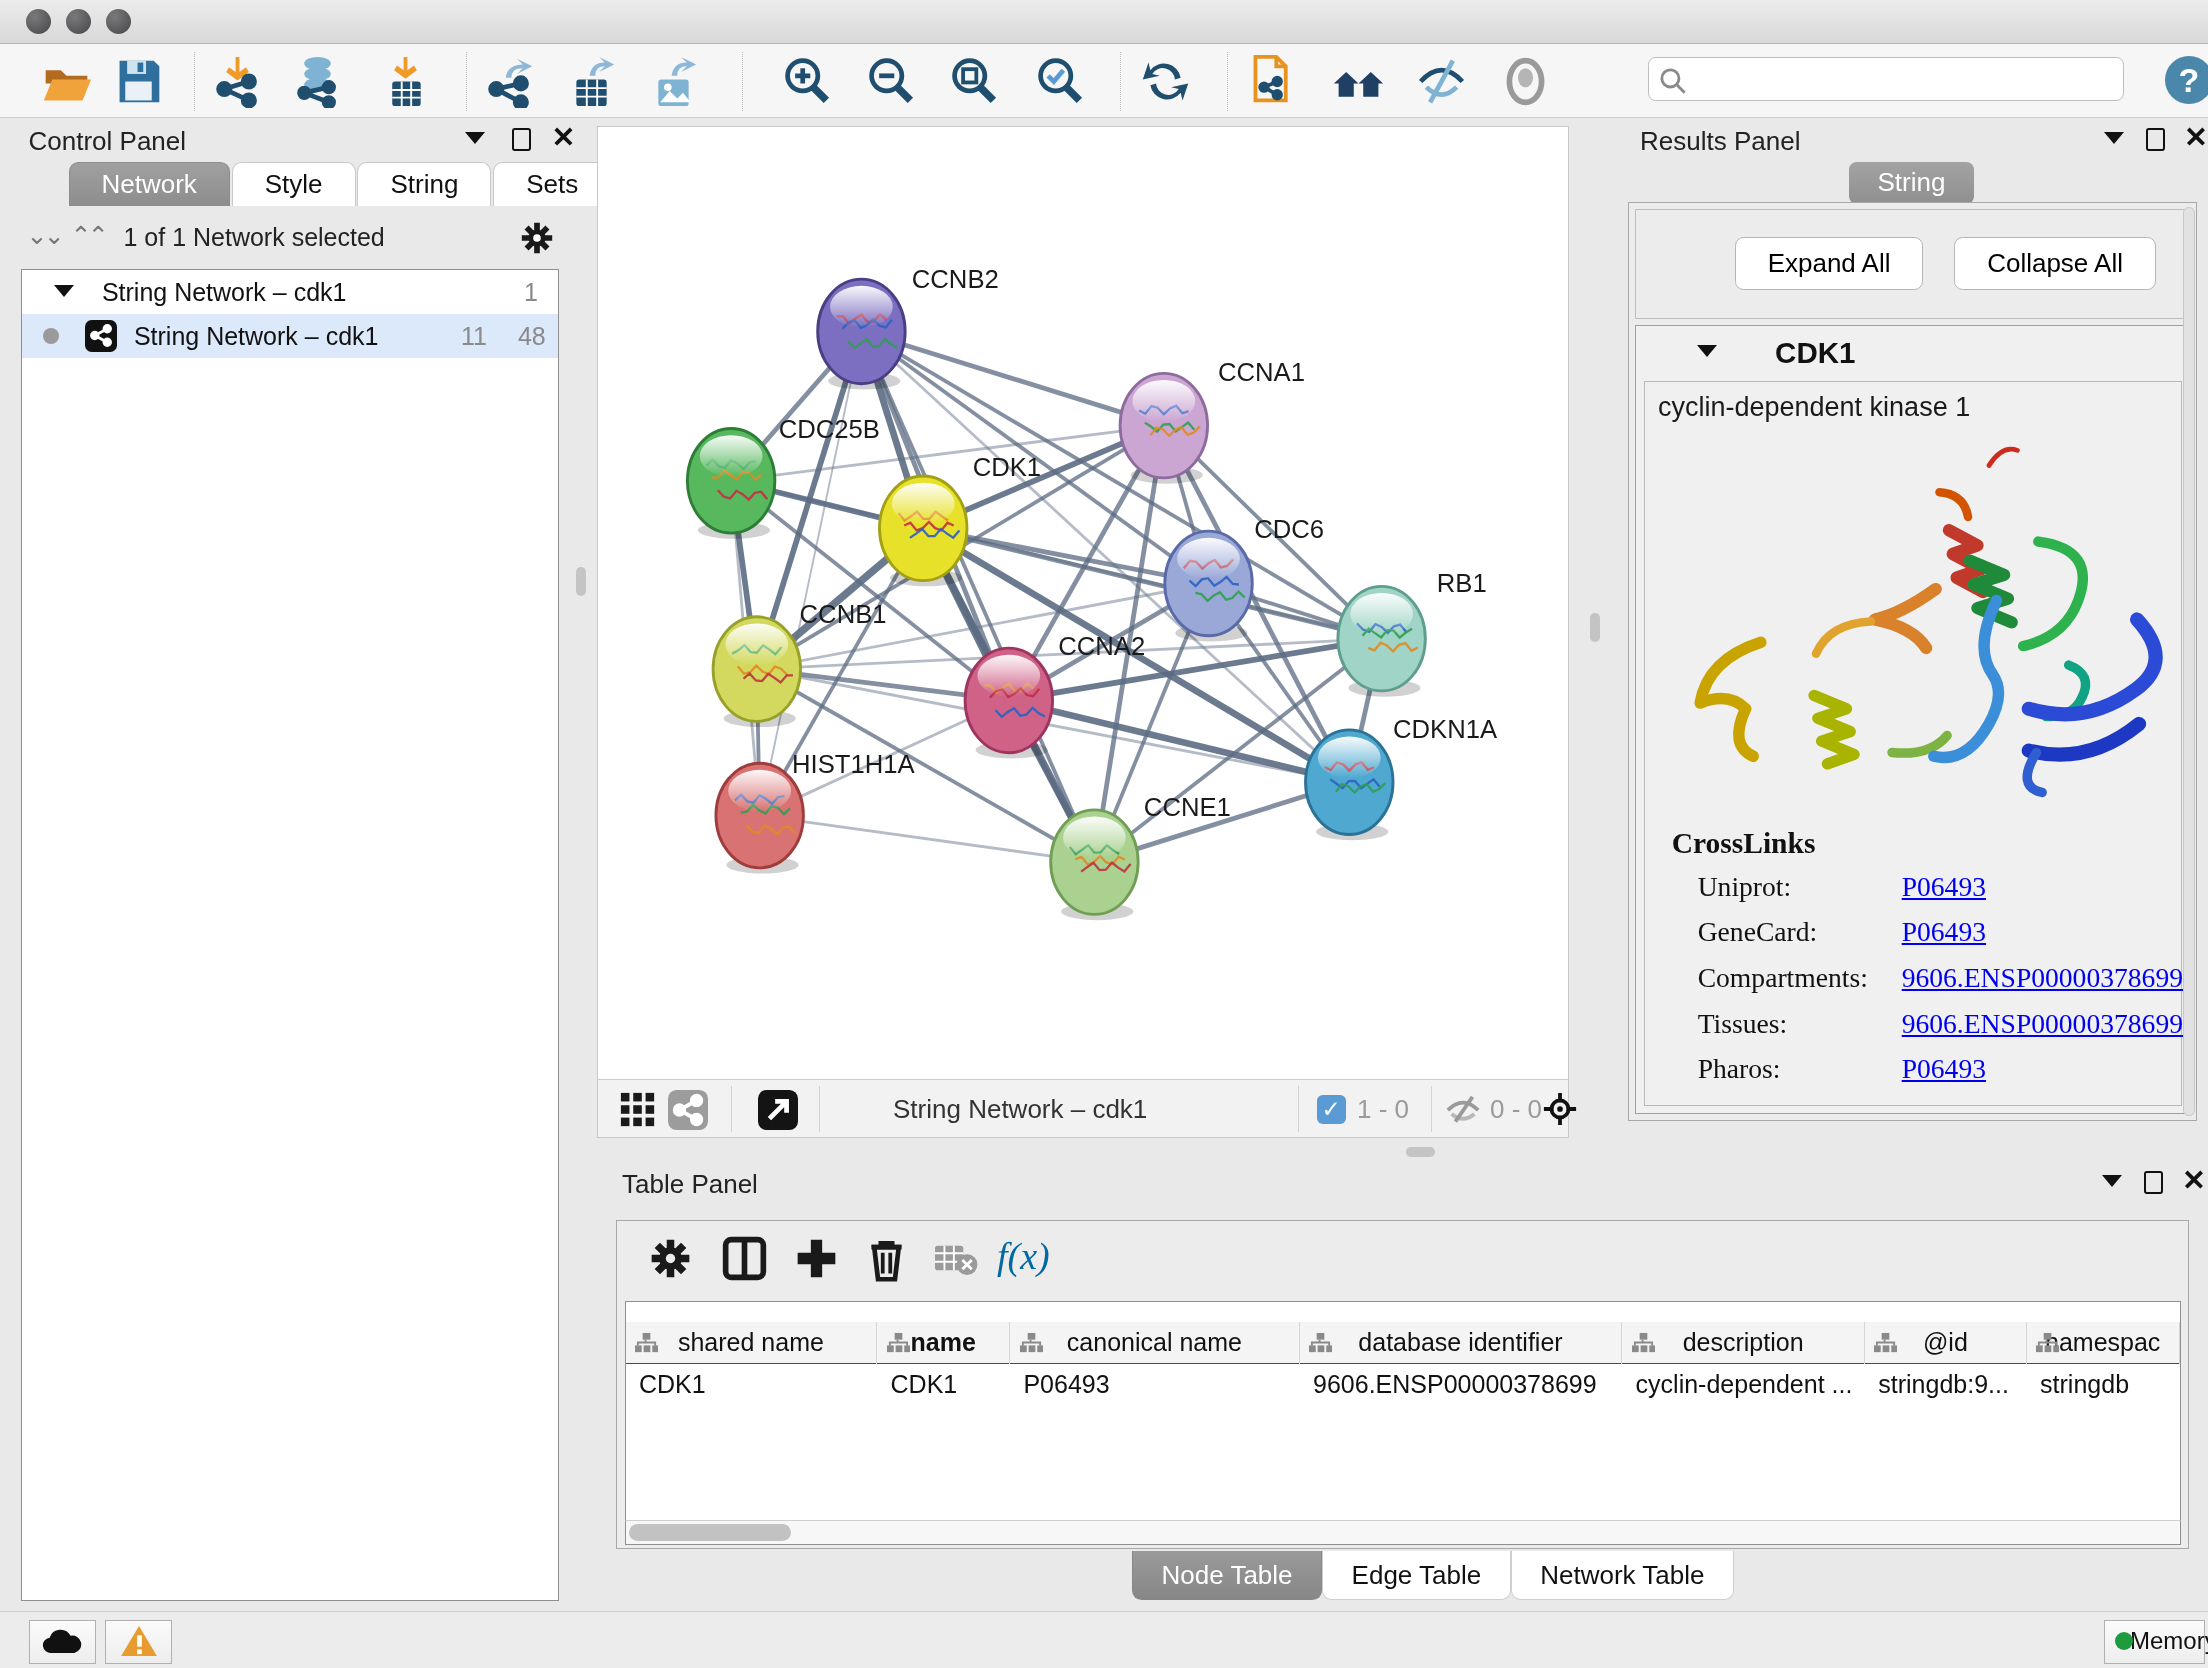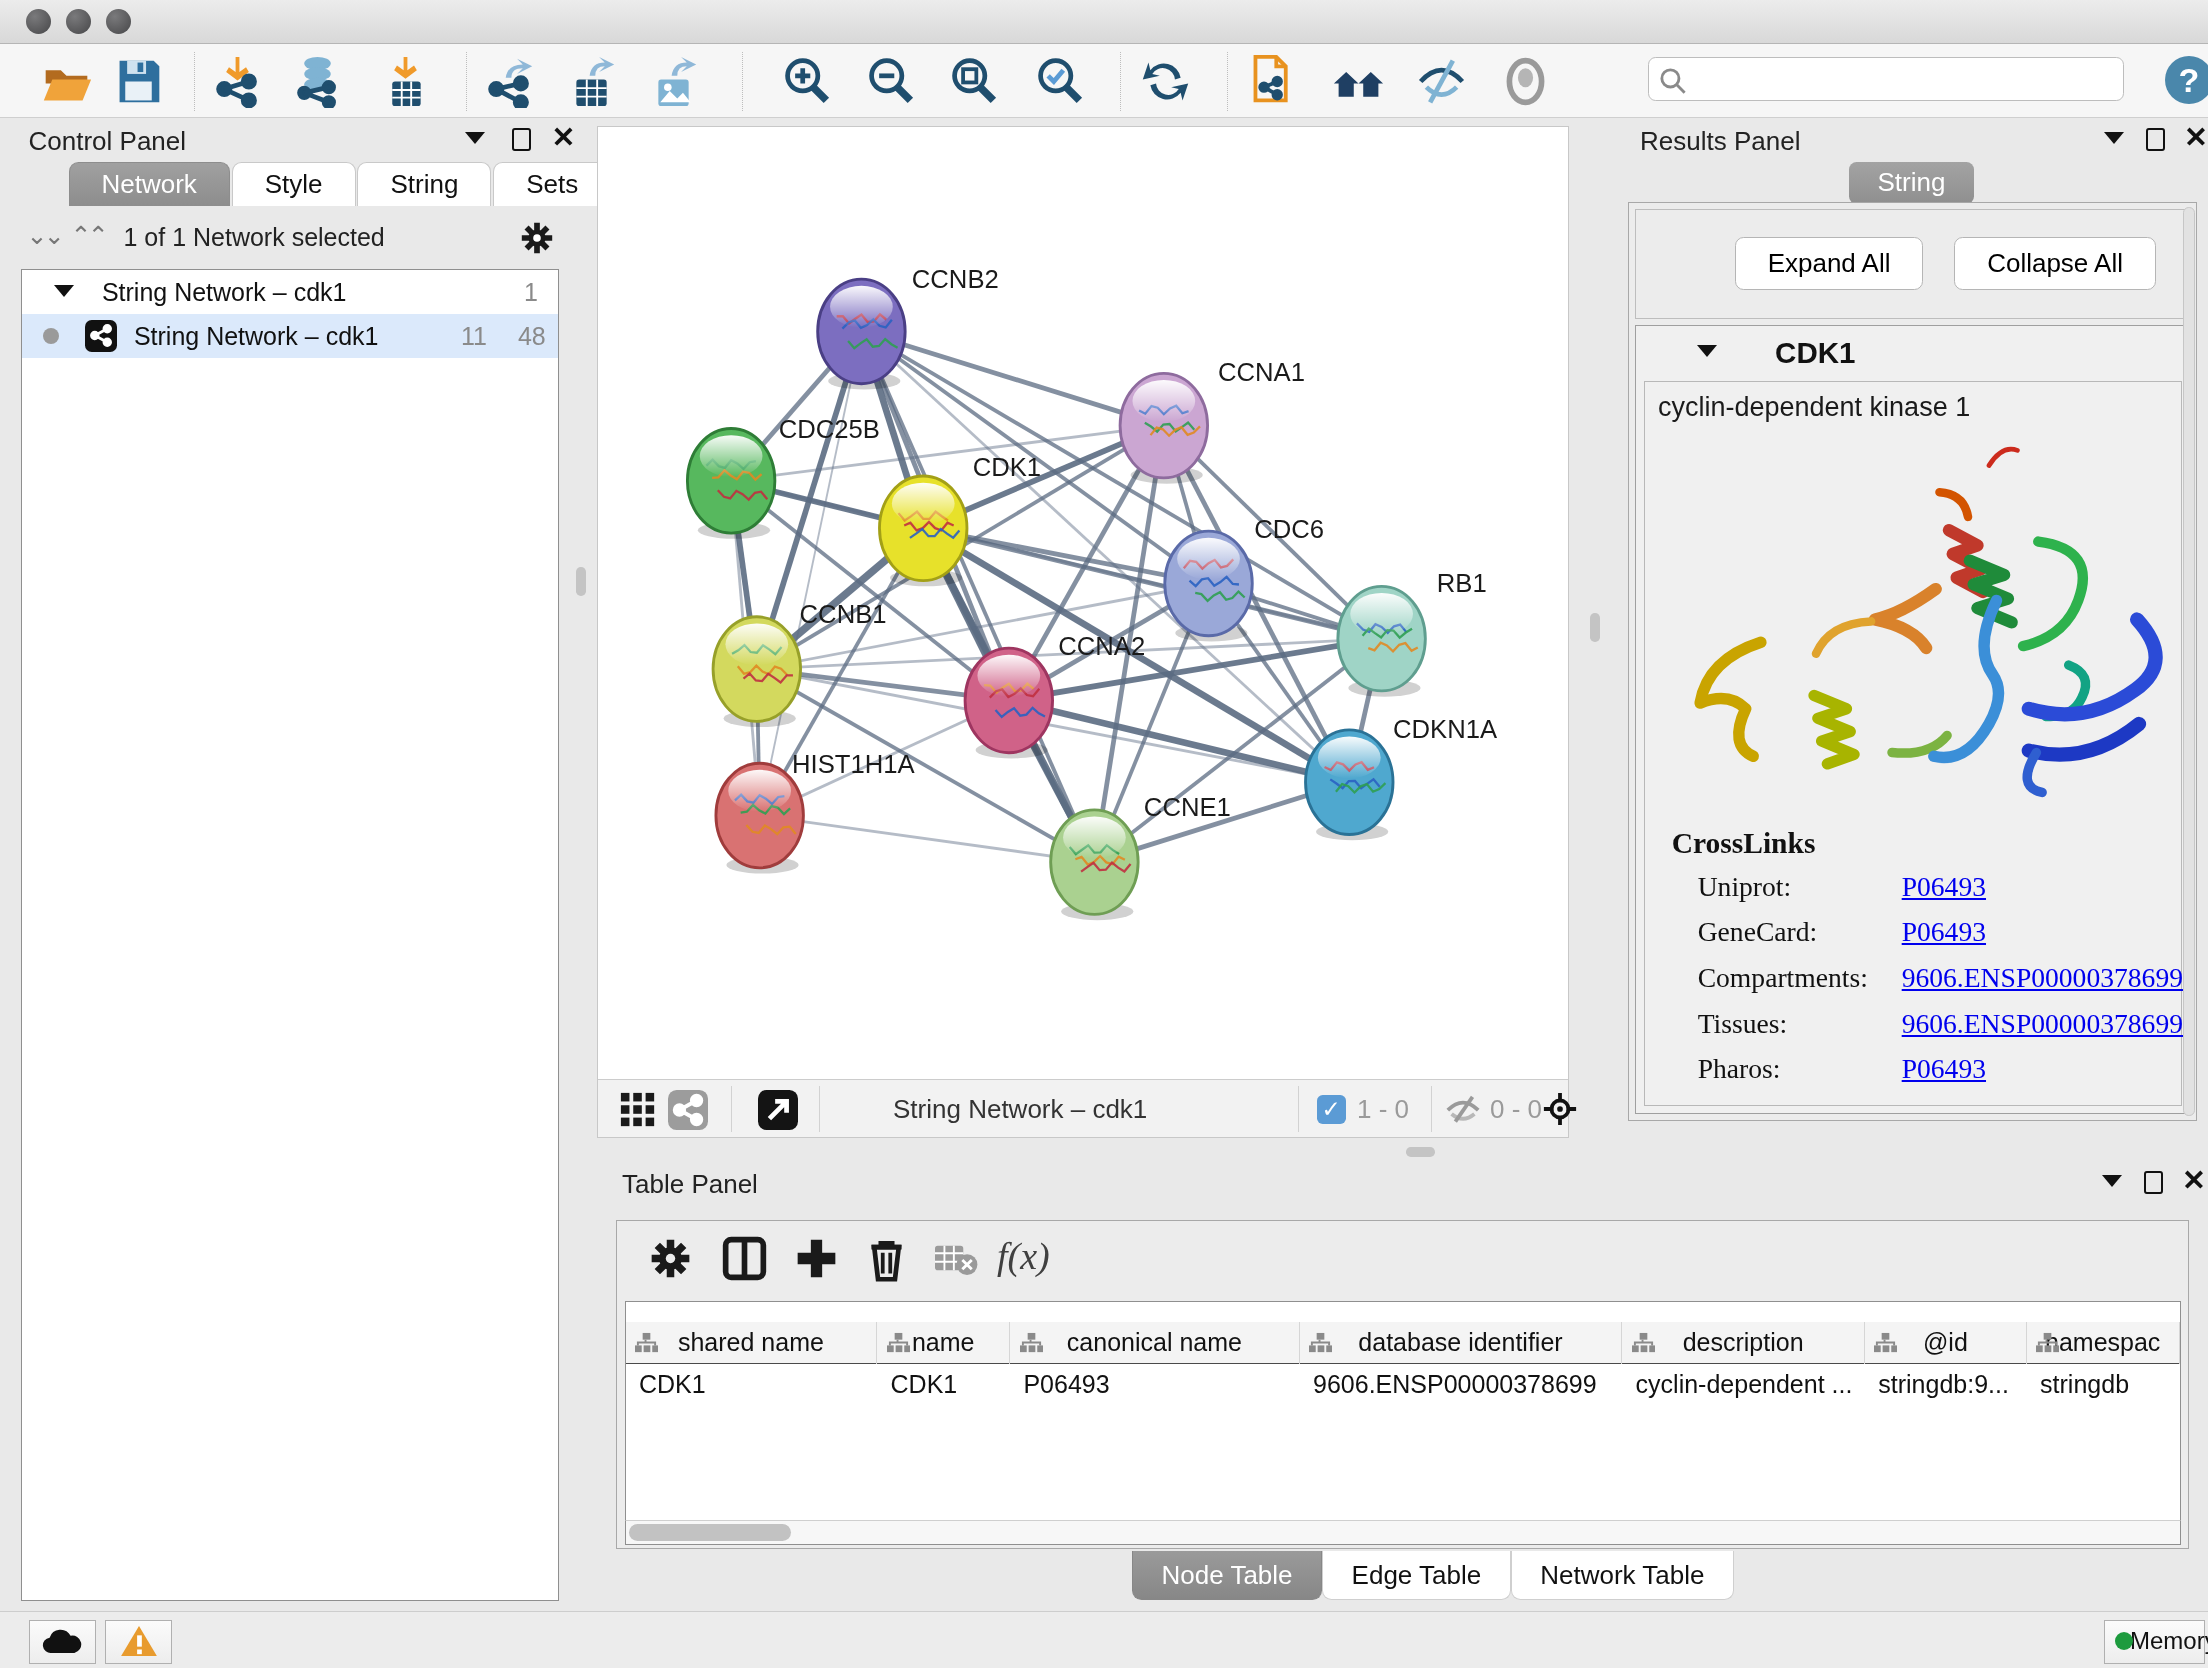--- a/index.html
+++ b/index.html
@@ -105,7 +105,7 @@
   #tp-box { position:absolute; left:19px; top:55px; width:1573px; height:329px;
     background:#ececec; border:1px solid #a8a8a8; }
   .tp-tool { position:absolute; top:13.3px; width:49px; height:49px; cursor:pointer; }
-  #tp-fx { position:absolute; left:380px; top:13.3px; font-size:38px; color:#404040;
+  #tp-fx { position:absolute; left:380px; top:13.3px; font-size:38px; color:#0369a1;
     font-style:italic; font-family:"Liberation Serif", serif; }
   #tp-table { position:absolute; left:7.6px; top:80px; width:1556px; height:219px;
     background:#fff; border:1px solid #8f8f8f; border-bottom:none; }

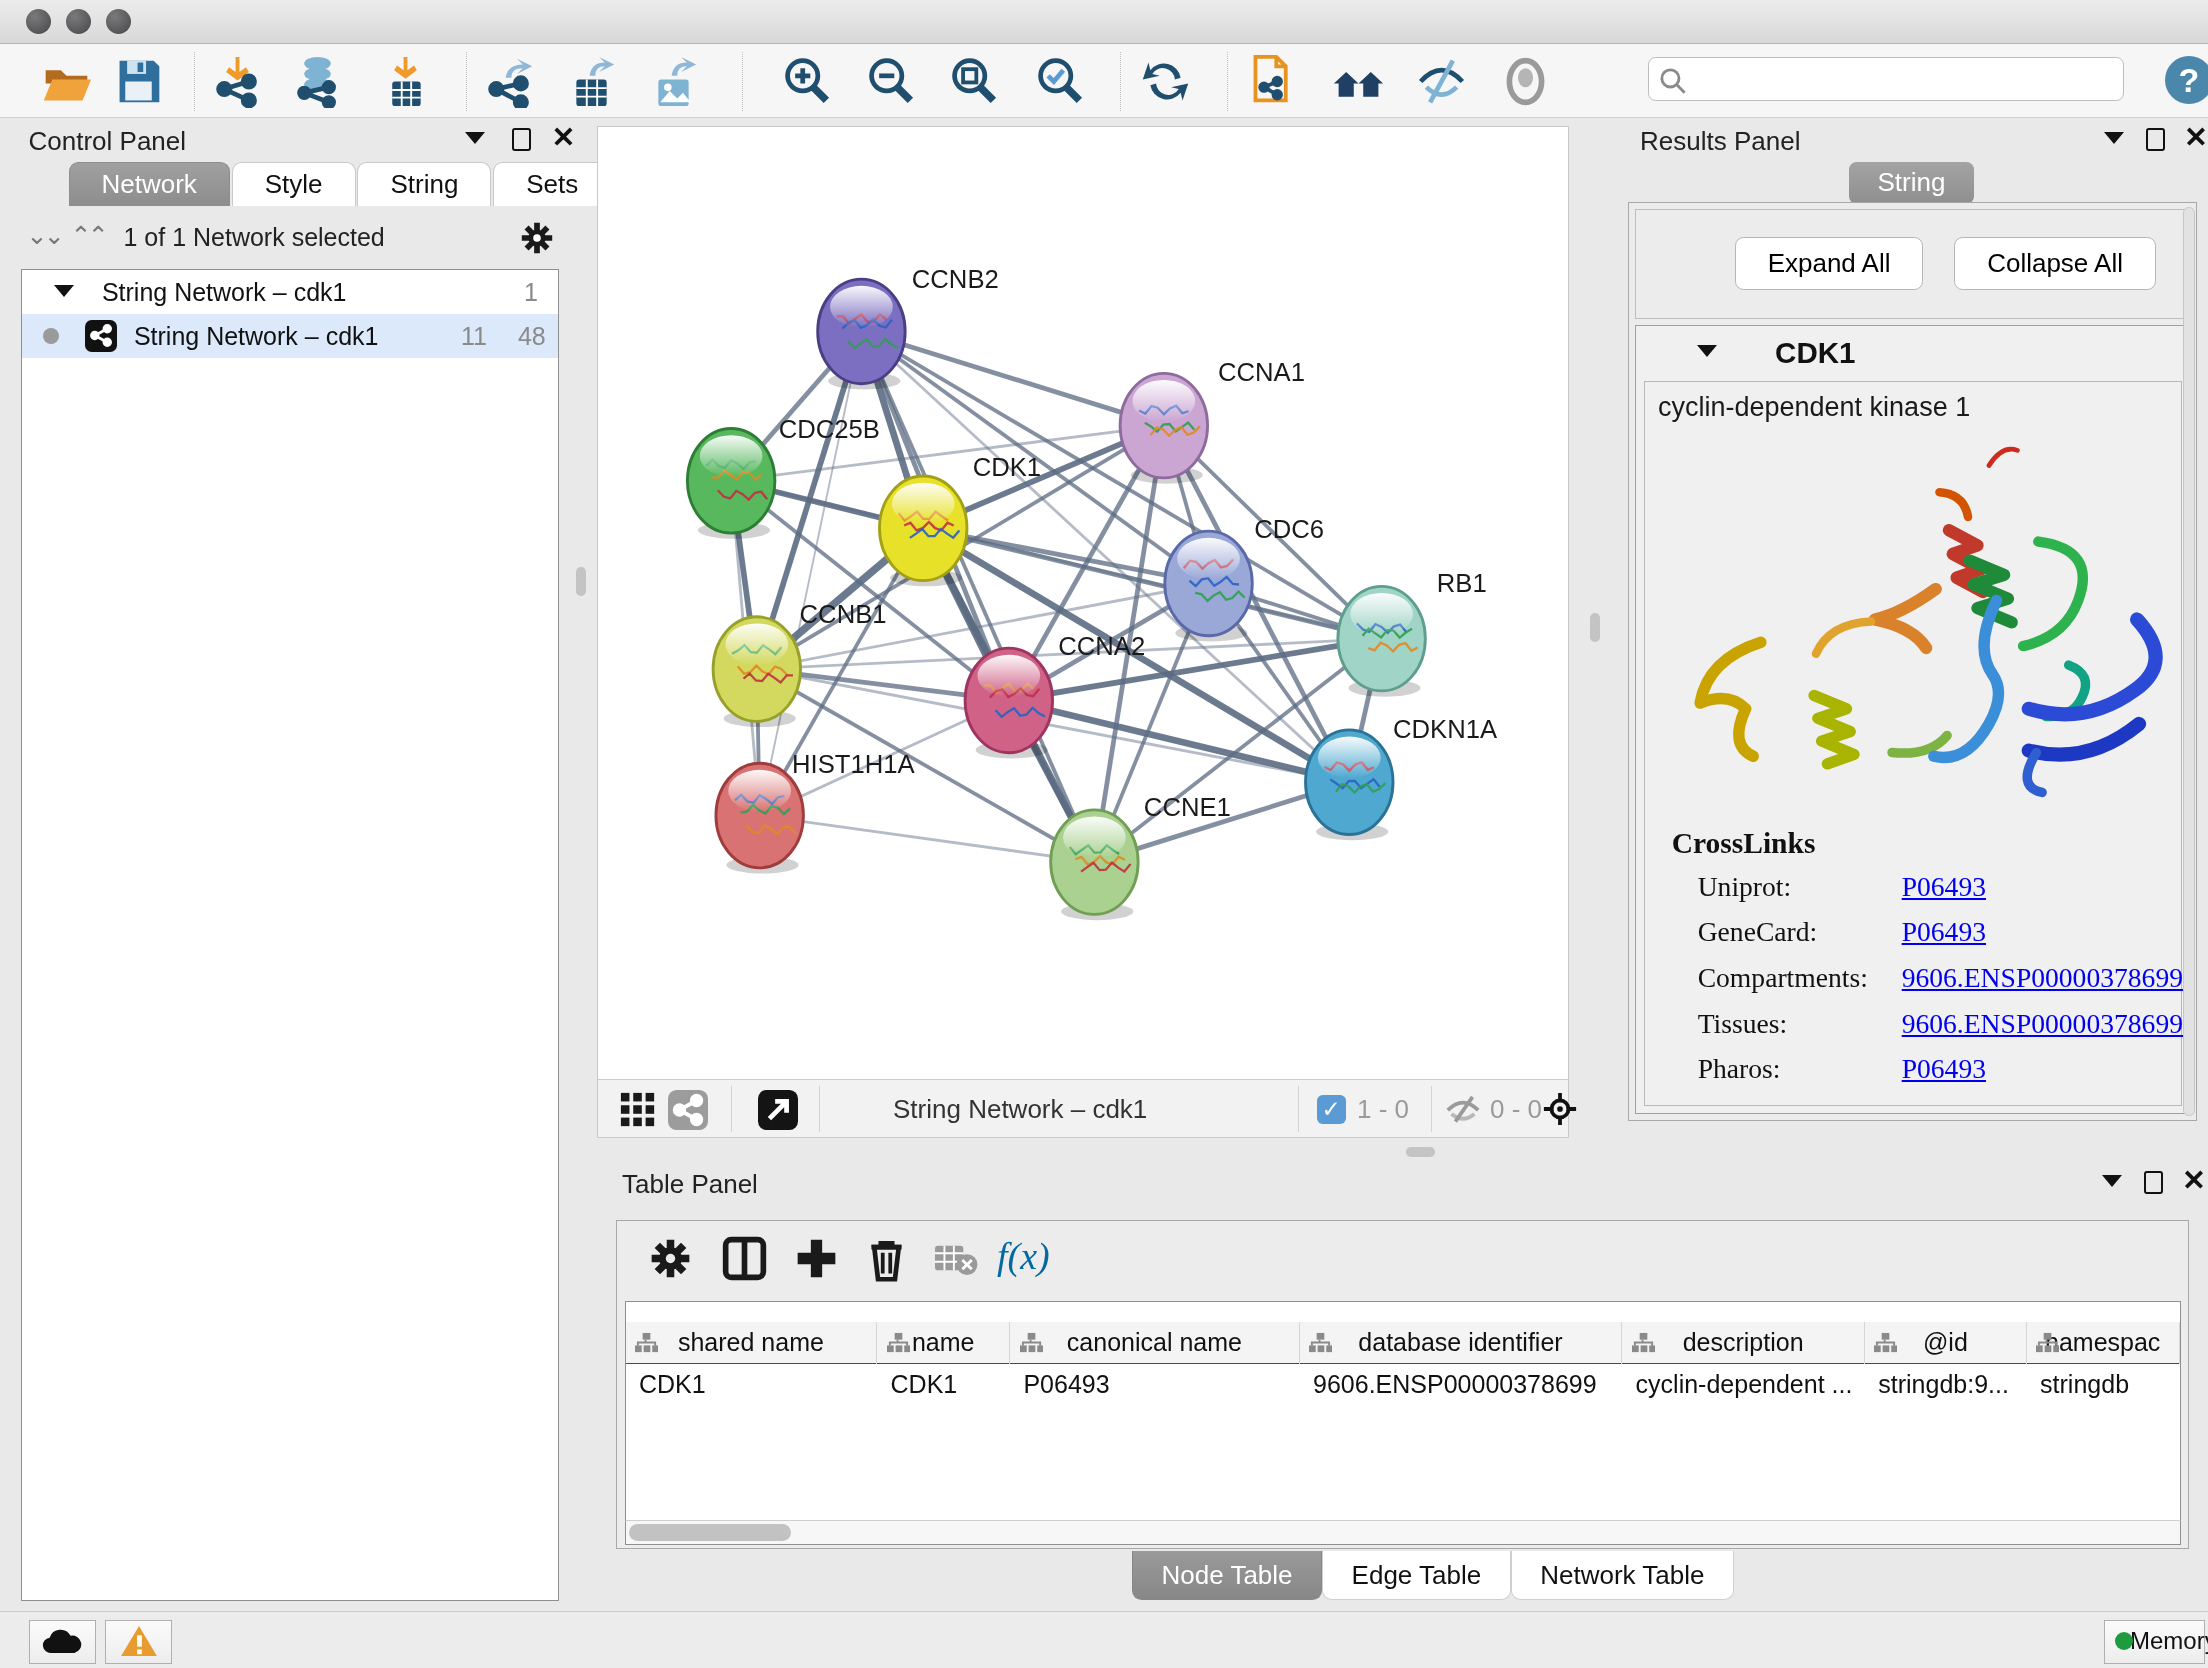--- a/index.html
+++ b/index.html
@@ -672,7 +672,7 @@
                   <path d="M11 8v4M3 14v-3h18v3" stroke="#8a8a8a" stroke-width="2" fill="none"></path>
                 </g>
               </svg><span>shared name</span></div>
-            <div class="th-cell" style="width: 133px;"><svg width="23" height="23" viewBox="0 0 24 24">
+            <div class="th-cell" style="width: 133px; font-weight: bold;"><svg width="23" height="23" viewBox="0 0 24 24">
                 <g fill="#8a8a8a">
                   <rect x="8" y="1" width="8" height="7"></rect>
                   <rect x="0" y="14" width="7" height="7"></rect>

